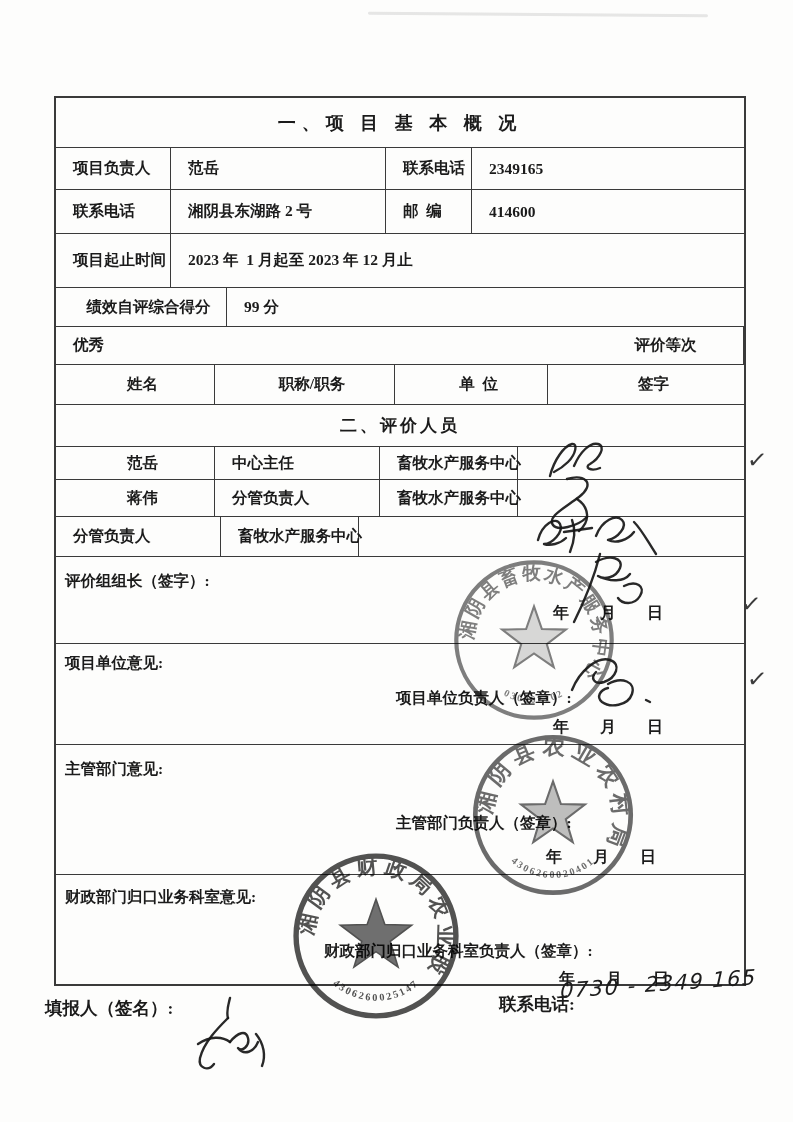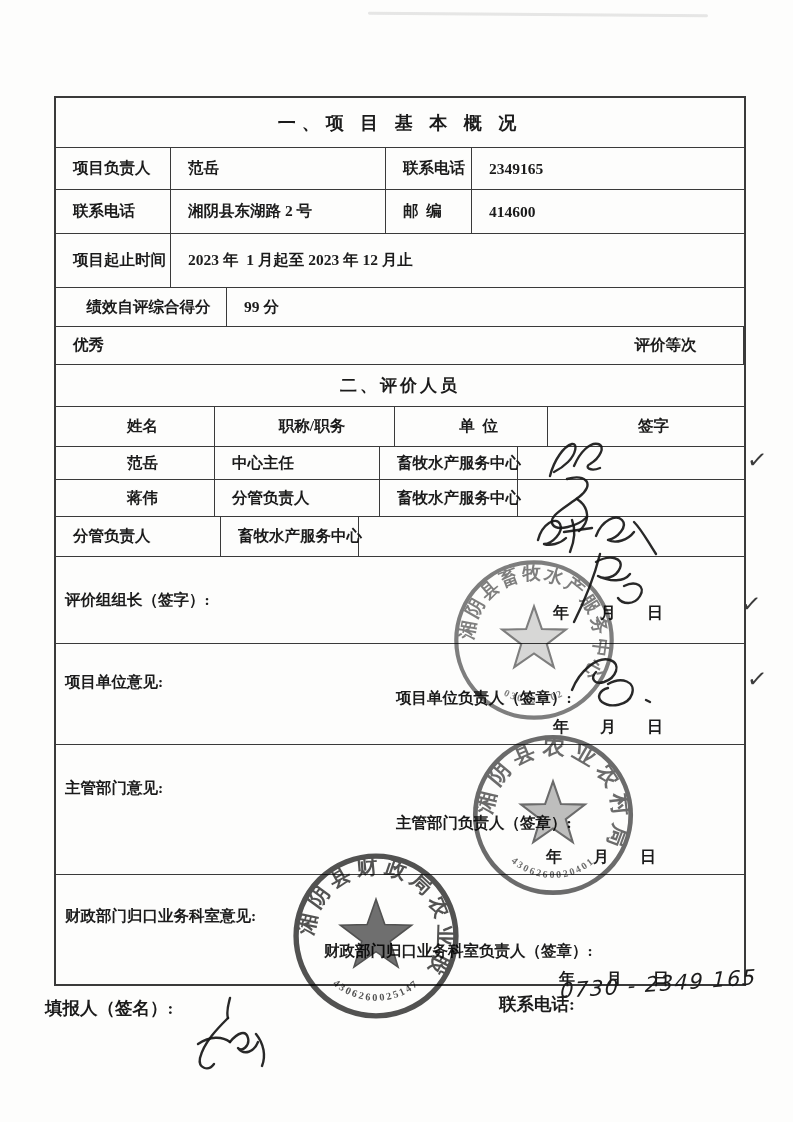--- a/index.html
+++ b/index.html
@@ -89,14 +89,14 @@
       <div class="c center" style="width:156px">评价等次</div>
     </div>
 
-    <div class="trow title-row t2" style="height:42px">二、评价人员</div>
-
     <div class="trow" style="height:40px">
       <div class="c center" style="width:144px">姓名</div>
       <div class="c center" style="width:165px">职称/职务</div>
       <div class="c center" style="width:138px">单  位</div>
       <div class="c last center">签字</div>
     </div>
+
+    <div class="trow title-row t2" style="height:42px">二、评价人员</div>
 
     <div class="trow" style="height:33px">
       <div class="c center" style="width:144px">范岳</div>

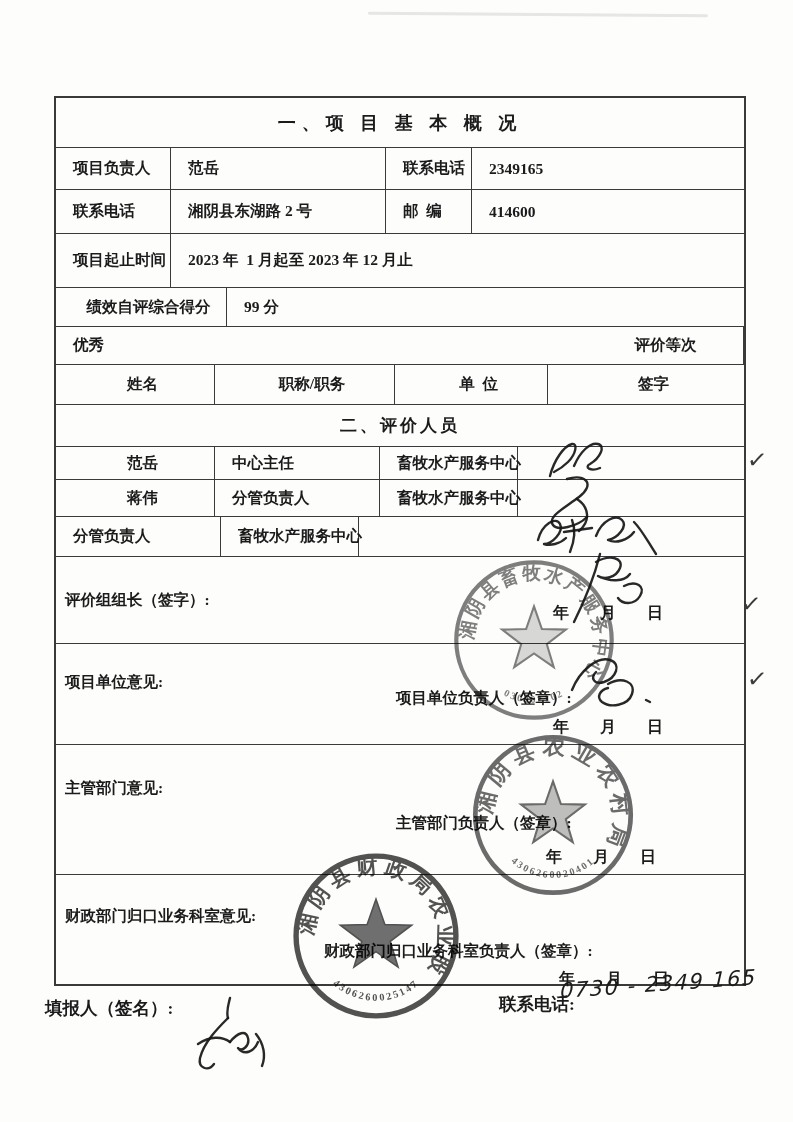--- a/index.html
+++ b/index.html
@@ -33,7 +33,7 @@
   .t1 { font-size: 18px; letter-spacing: 6px; }
   .t2 { font-size: 17px; letter-spacing: 3px; }
   .sec { position: relative; font-weight: bold; }
-  .sec .lbl { position: absolute; left: 9px; font-size: 15.5px; white-space: pre; margin-top: 19px; }
+  .sec .lbl { position: absolute; left: 9px; font-size: 15.5px; white-space: pre; }
   .sec .signer { position: absolute; font-size: 15.5px; white-space: pre; }
   .sec .dateline { position: absolute; font-size: 16px; white-space: pre; letter-spacing: 1px; }
   .stamp { position: absolute; mix-blend-mode: multiply; }

